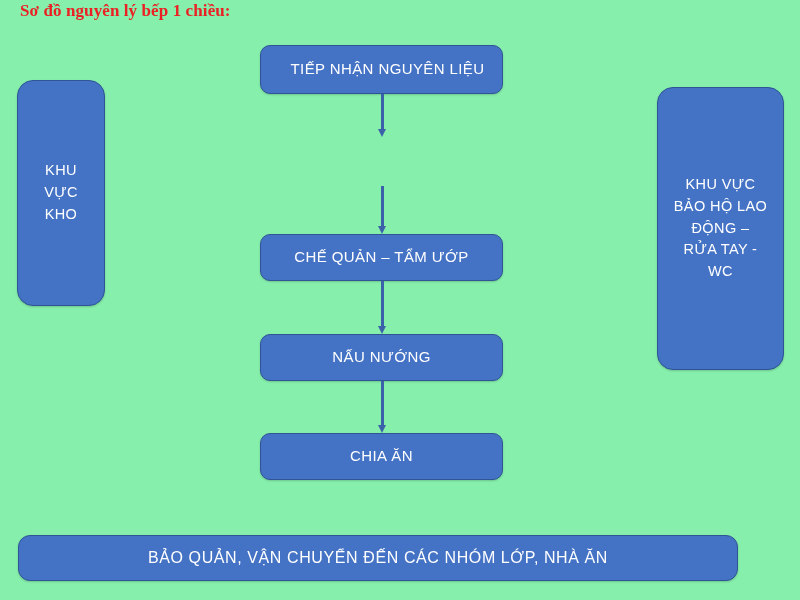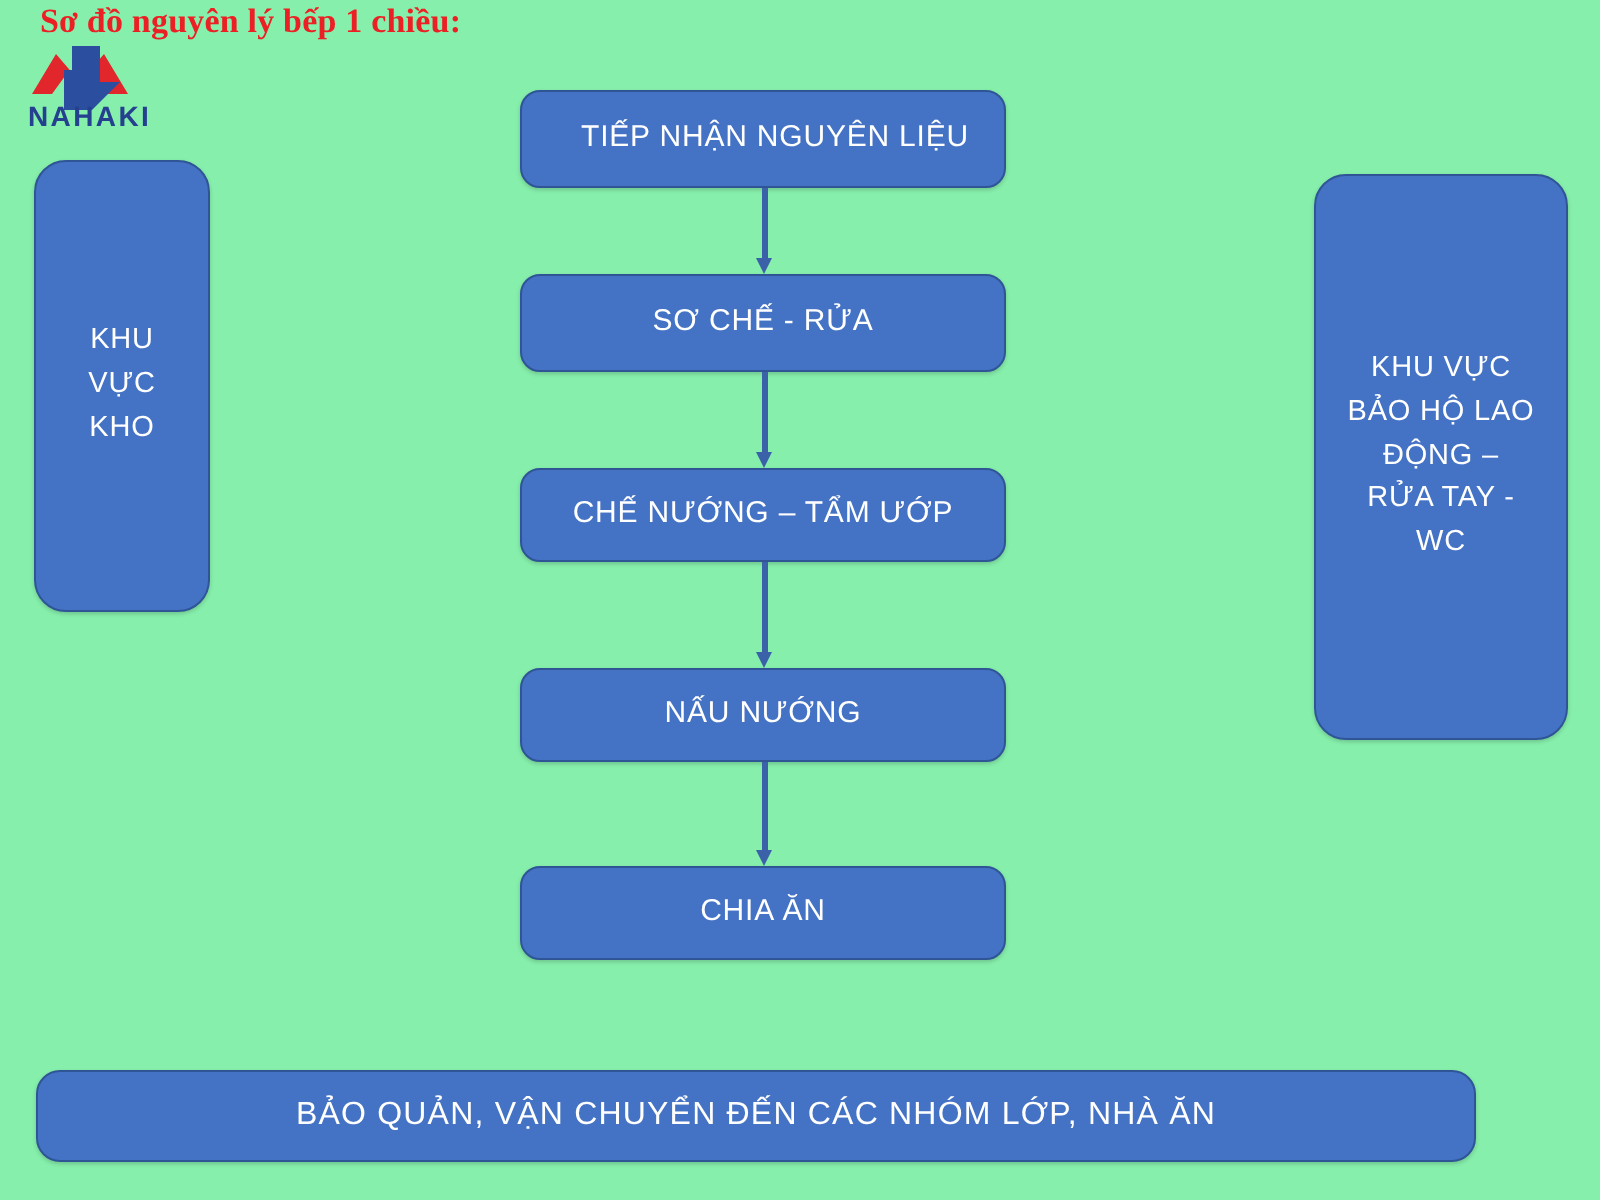--- a/index.html
+++ b/index.html
@@ -118,16 +118,6 @@
 
   <div class="title">Sơ đồ nguyên lý bếp 1 chiều:</div>
 
-  <div class="logo">
-    <svg width="104" height="44" viewBox="0 0 104 44" xmlns="http://www.w3.org/2000/svg">
-      <g>
-        <polygon points="10,26 22,6 34,20 46,6 58,26 48,26 40,15 34,24 28,15 20,26" fill="#e1262c"></polygon>
-        <polygon points="30,2 44,2 44,20 54,20 40,34 26,34 26,14 30,14" fill="#2b4f9e"></polygon>
-        <polygon points="33,8 41,8 41,24 47,24 39,30 33,30" fill="#2b4f9e"></polygon>
-      </g>
-      <text x="8" y="42" font-family="Liberation Sans, sans-serif" font-size="14" font-weight="bold" letter-spacing="1.2" fill="#24408e">NAHAKI</text>
-    </svg>
-  </div>
 
   <div class="box tall" id="box-storage" style="white-space: pre-line;">KHU
 VỰC

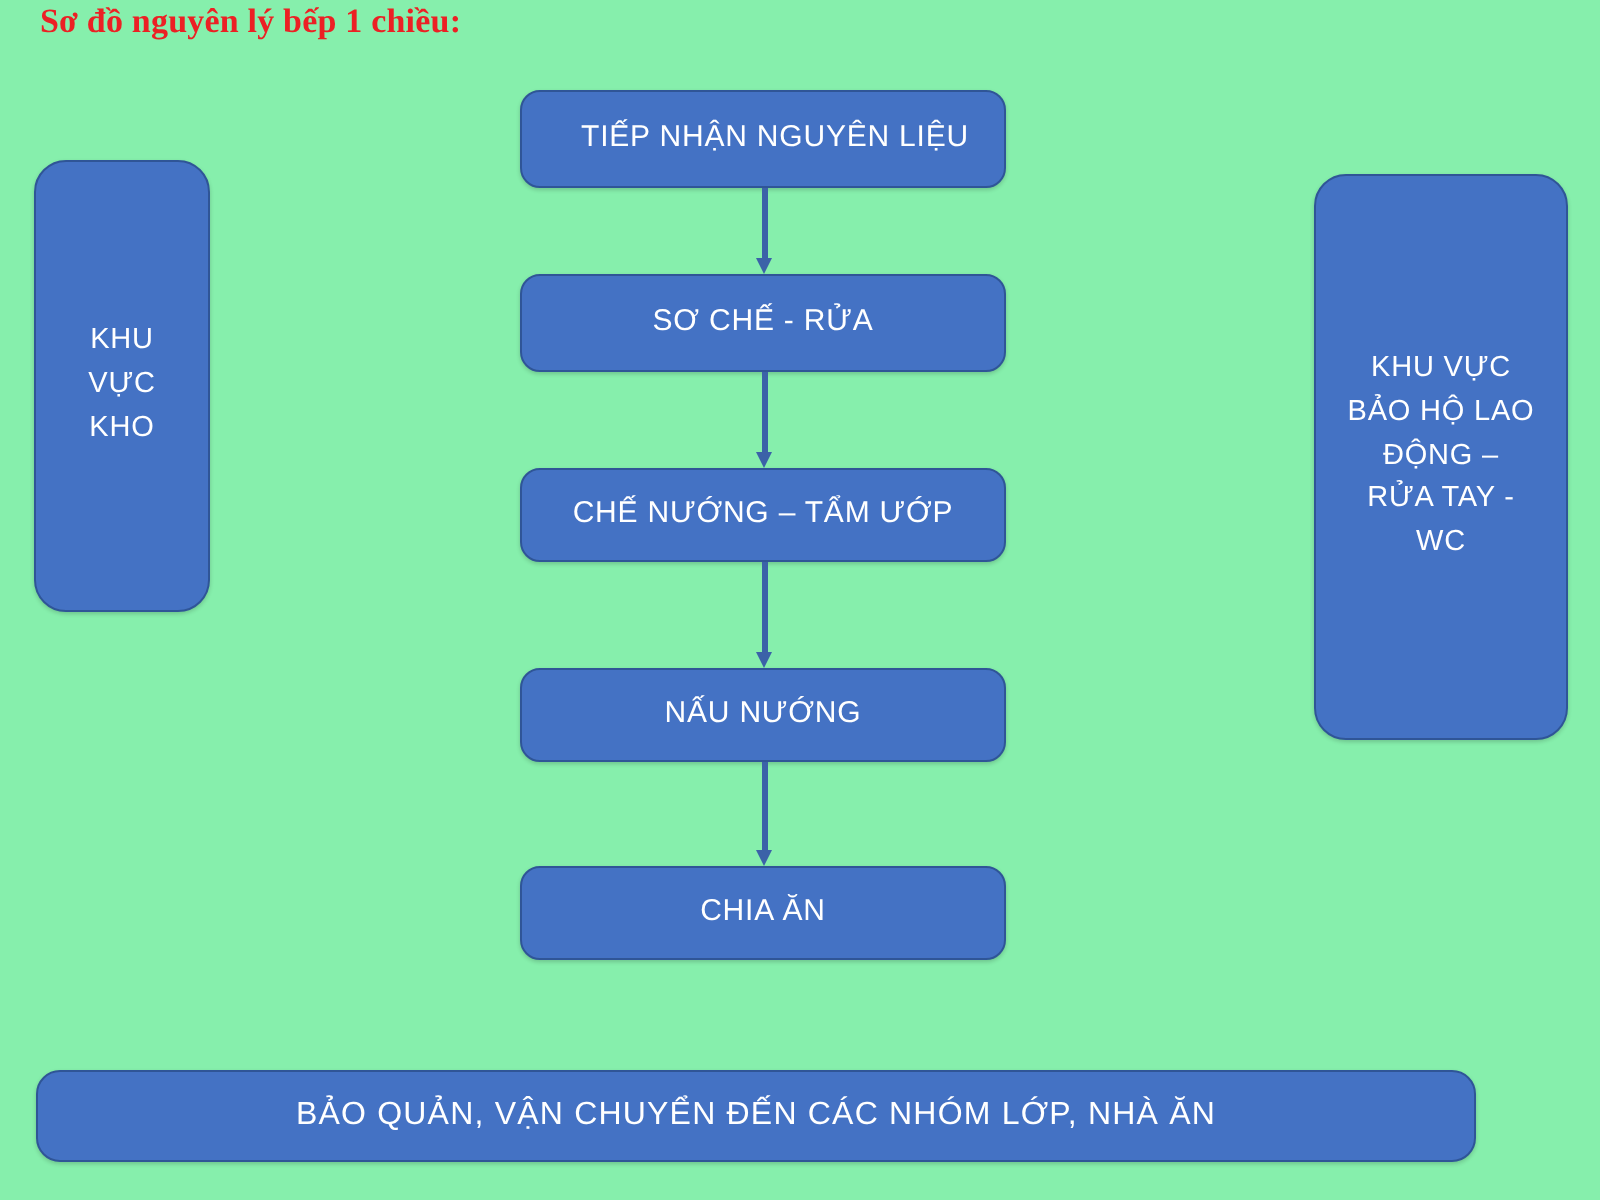--- a/index.html
+++ b/index.html
@@ -136,7 +136,6 @@
     <div class="head"></div>
   </div>
 
-  <div class="box" id="box-prewash">SƠ CHẾ - RỬA</div>
 
   <div class="connector" id="conn-2">
     <div class="stem"></div>

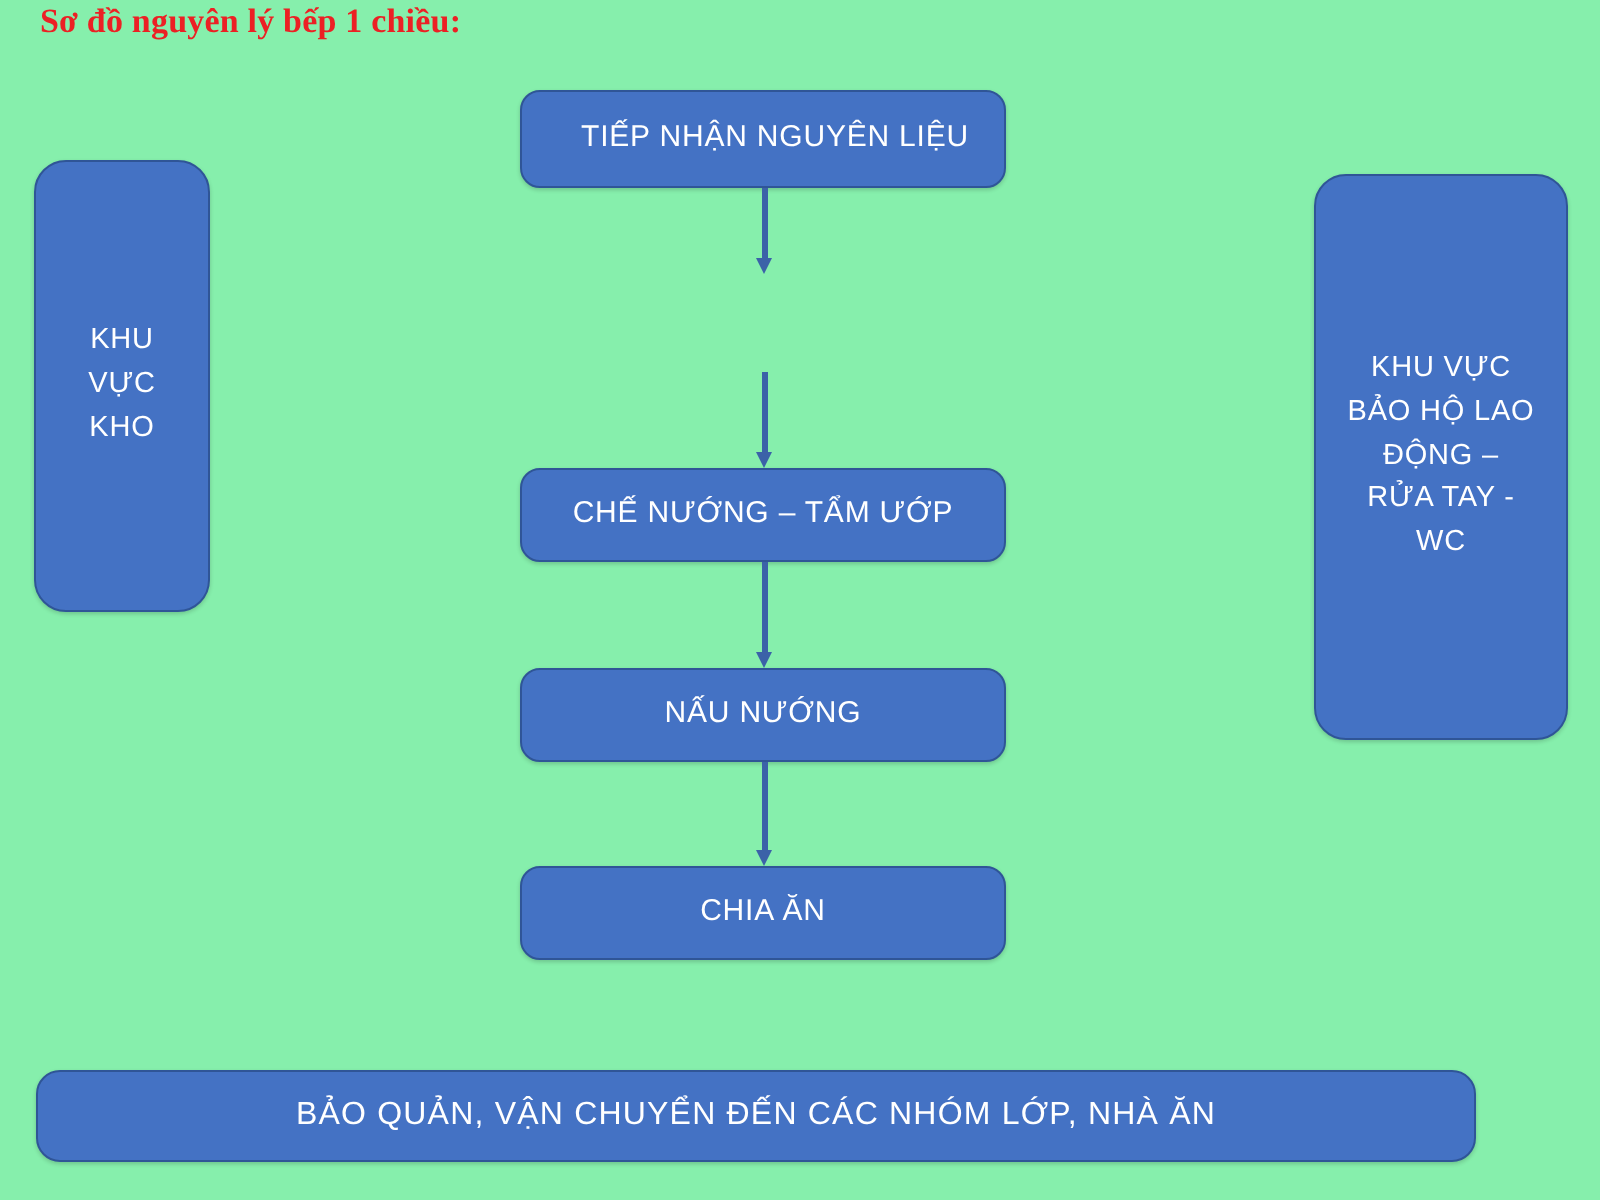--- a/index.html
+++ b/index.html
@@ -142,7 +142,7 @@
     <div class="head"></div>
   </div>
 
-  <div class="box" id="box-process">CHẾ NƯỚNG – TẨM ƯỚP</div>
+  <div class="box" id="box-process">CHẾ QUẢN – TẨM ƯỚP</div>
 
   <div class="connector" id="conn-3">
     <div class="stem"></div>

